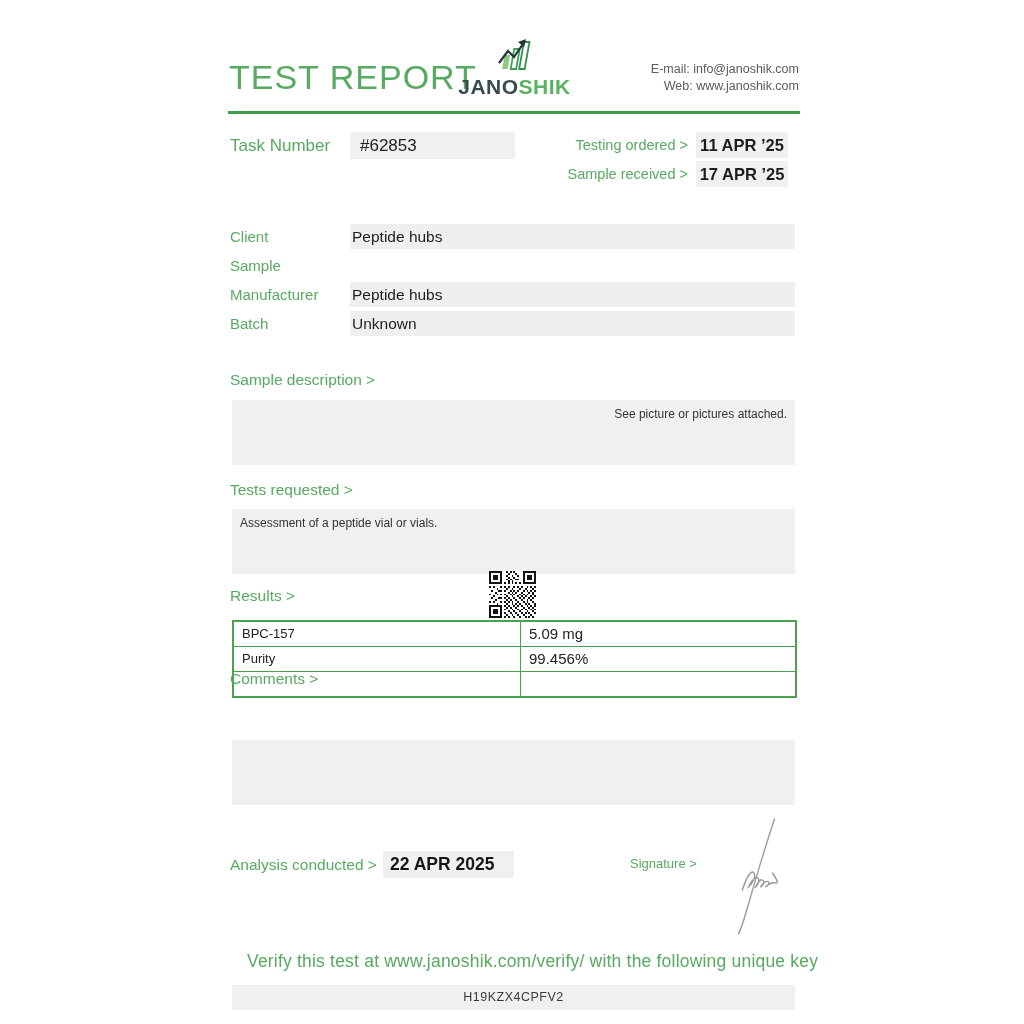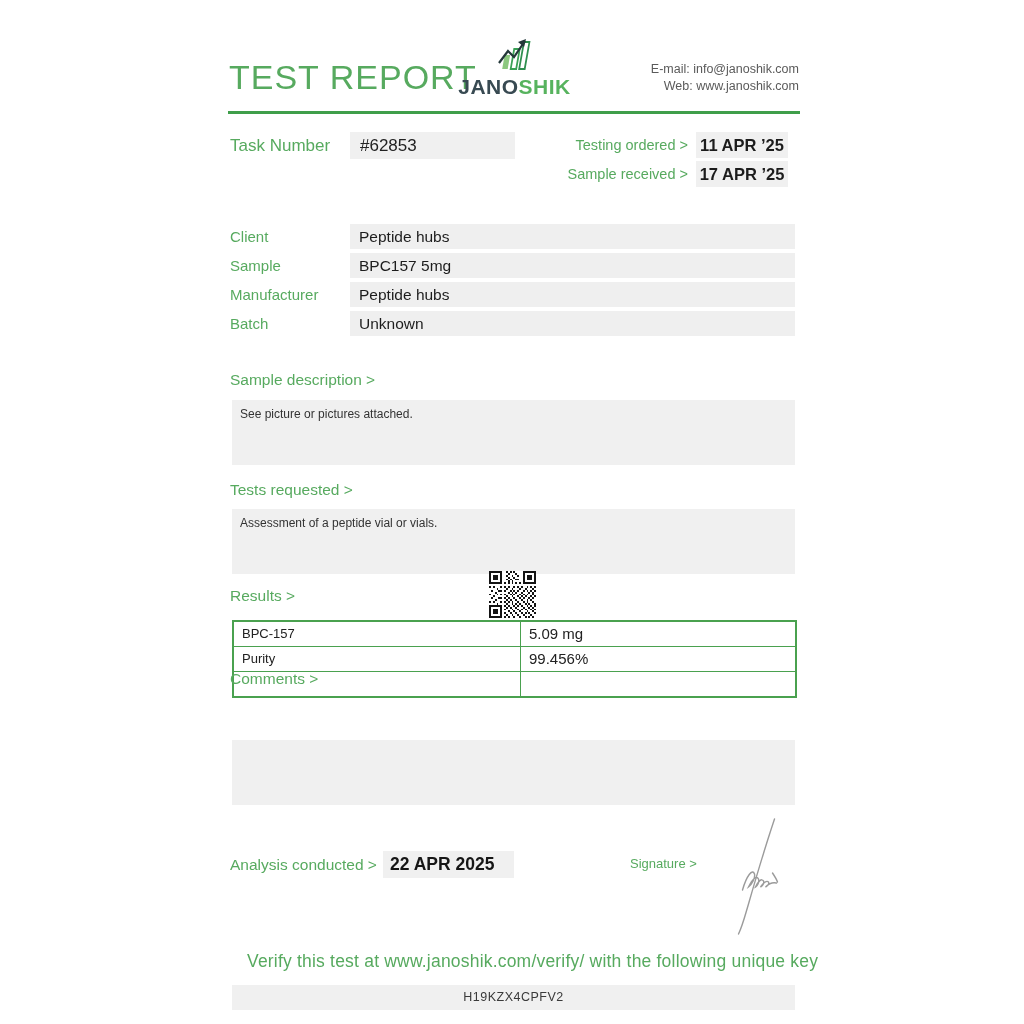--- a/index.html
+++ b/index.html
@@ -29,7 +29,7 @@
   
   .info-label{left:230px;font-size:15px;color:#57aa5f;line-height:25px;}
   .info-box{left:350px;width:445px;height:25px;line-height:25px;background:#efefef;
-            padding-left:9px;font-size:15.5px;font-weight:500;color:#1d1d1d;box-sizing:border-box;}
+            padding-left:2px;font-size:15.5px;font-weight:500;color:#1d1d1d;box-sizing:border-box;}
   
   .sec-label{left:230px;font-size:15.5px;color:#57aa5f;}
   .gray-box{left:232px;width:563px;height:65px;background:#f0f0f0;box-sizing:border-box;

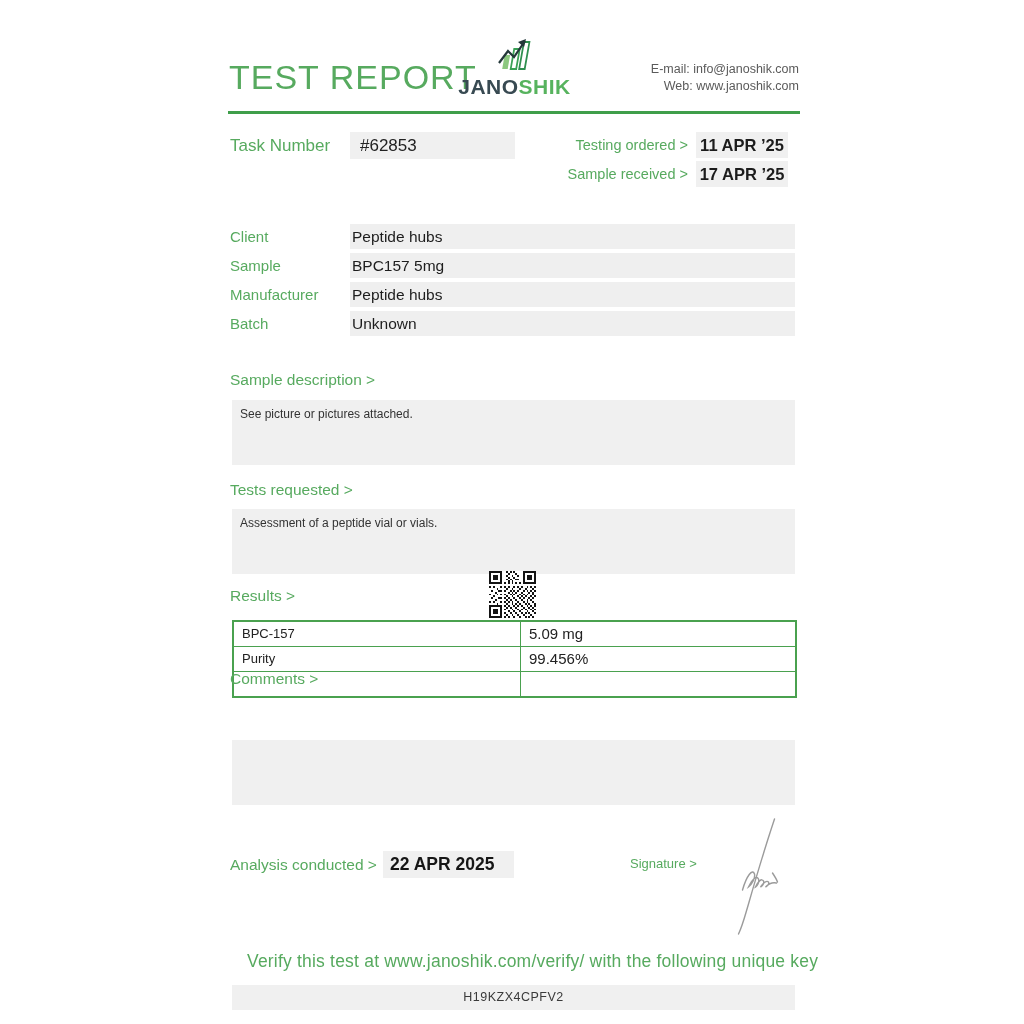--- a/index.html
+++ b/index.html
@@ -95,7 +95,6 @@
   <div class="abs info-box" style="top:224px;">Peptide hubs</div>
 
   <div class="abs info-label" style="top:253px;">Sample</div>
-  <div class="abs info-box" style="top:253px;">BPC157 5mg</div>
 
   <div class="abs info-label" style="top:282px;">Manufacturer</div>
   <div class="abs info-box" style="top:282px;">Peptide hubs</div>

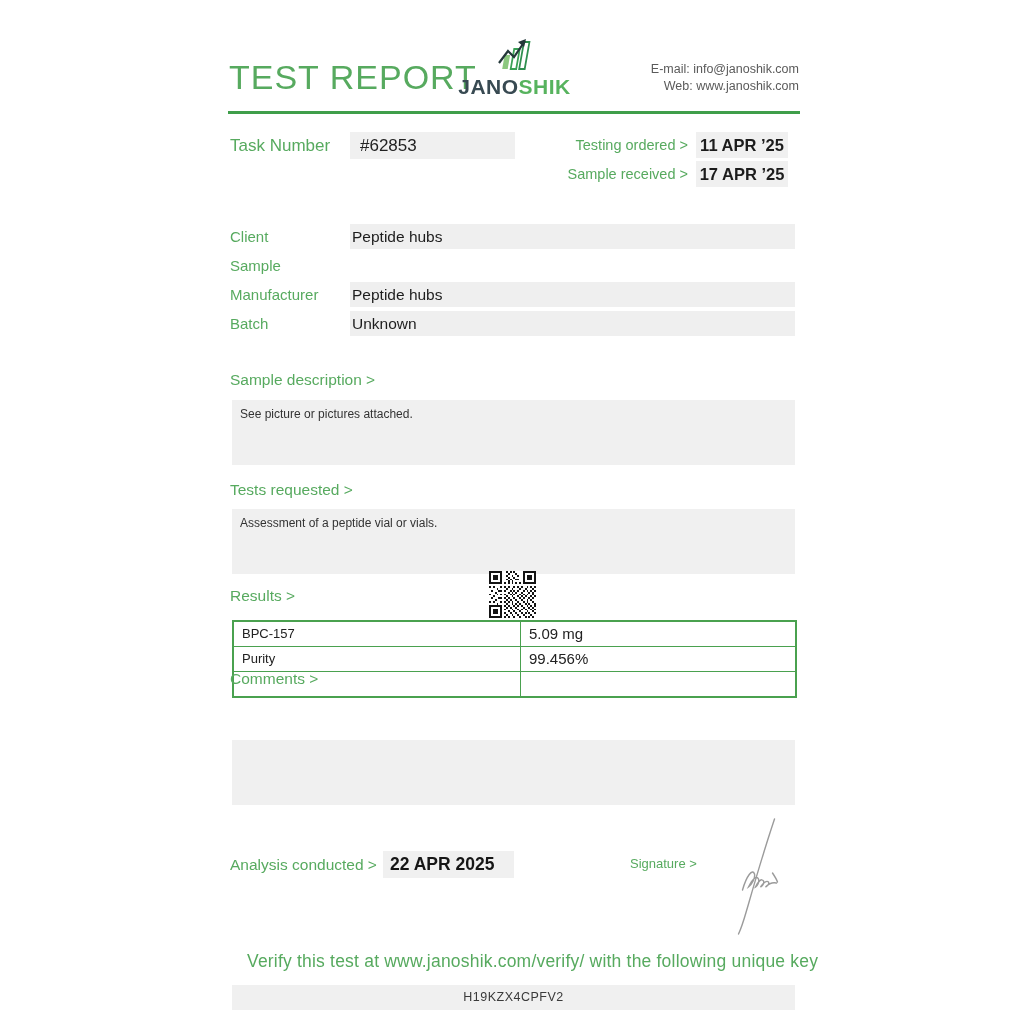--- a/index.html
+++ b/index.html
@@ -103,7 +103,7 @@
   <div class="abs info-box" style="top:311px;">Unknown</div>
 
   <div class="abs sec-label" style="top:371px;">Sample description &gt;</div>
-  <div class="abs gray-box" style="top:400px;">
+  <div class="abs gray-box" style="top:400px;text-align:right;">
     <span>See picture or pictures attached.</span>
   </div>
 

